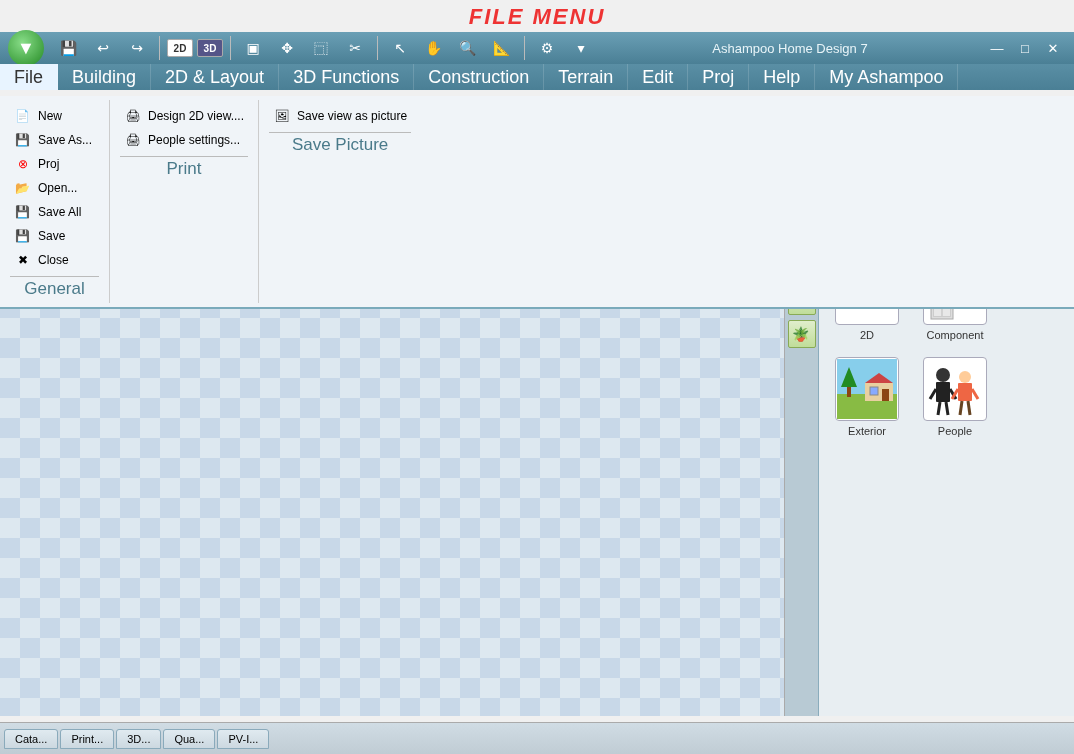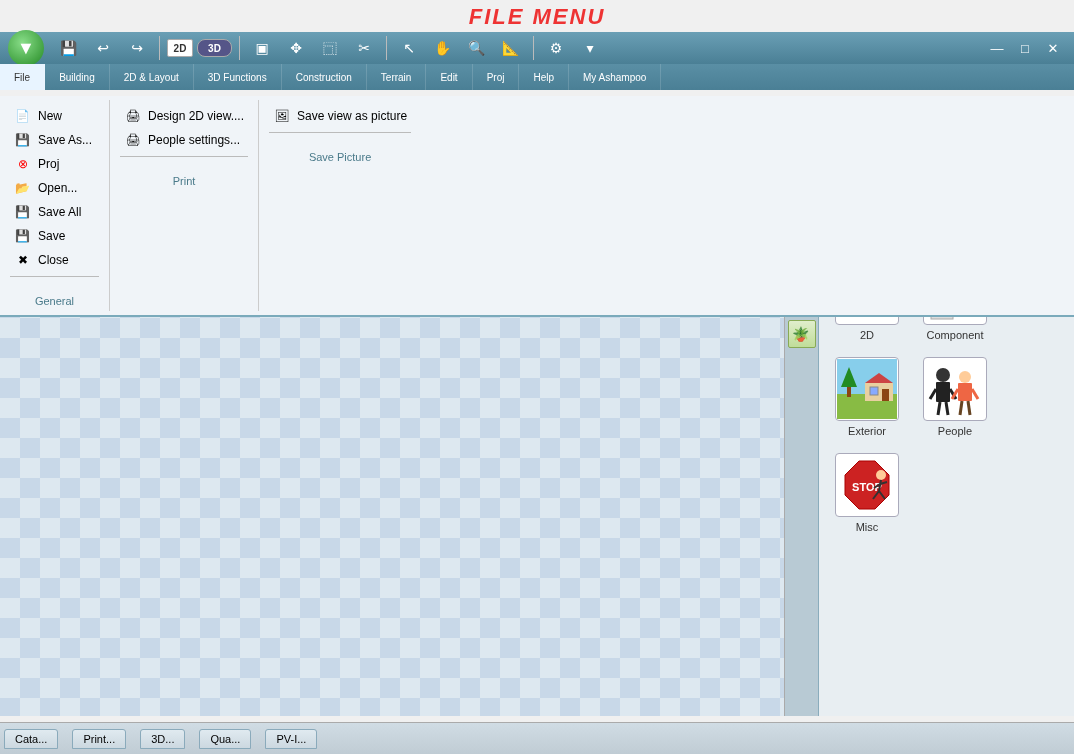--- a/index.html
+++ b/index.html
@@ -243,7 +243,7 @@
     <div class="toolbar-icon">↪</div>
     <div class="toolbar-sep"></div>
     <div class="toolbar-icon" style="font-size:10px; font-weight:bold; color:#333; background:#fff; border:1px solid #aaa; width:26px; height:18px; border-radius:2px;">2D</div>
-    <div class="toolbar-icon" style="font-size:10px; font-weight:bold; color:white; background:#558; border:1px solid #aaa; width:35px; height:18px; border-radius:8px;">3D</div>
+    <div class="toolbar-icon" style="font-size:10px; font-weight:bold; color:white; background:#558; border:1px solid #aaa; width:26px; height:18px; border-radius:2px;">3D</div>
     <div class="toolbar-sep"></div>
     <div class="toolbar-icon">▣</div>
     <div class="toolbar-icon">✥</div>

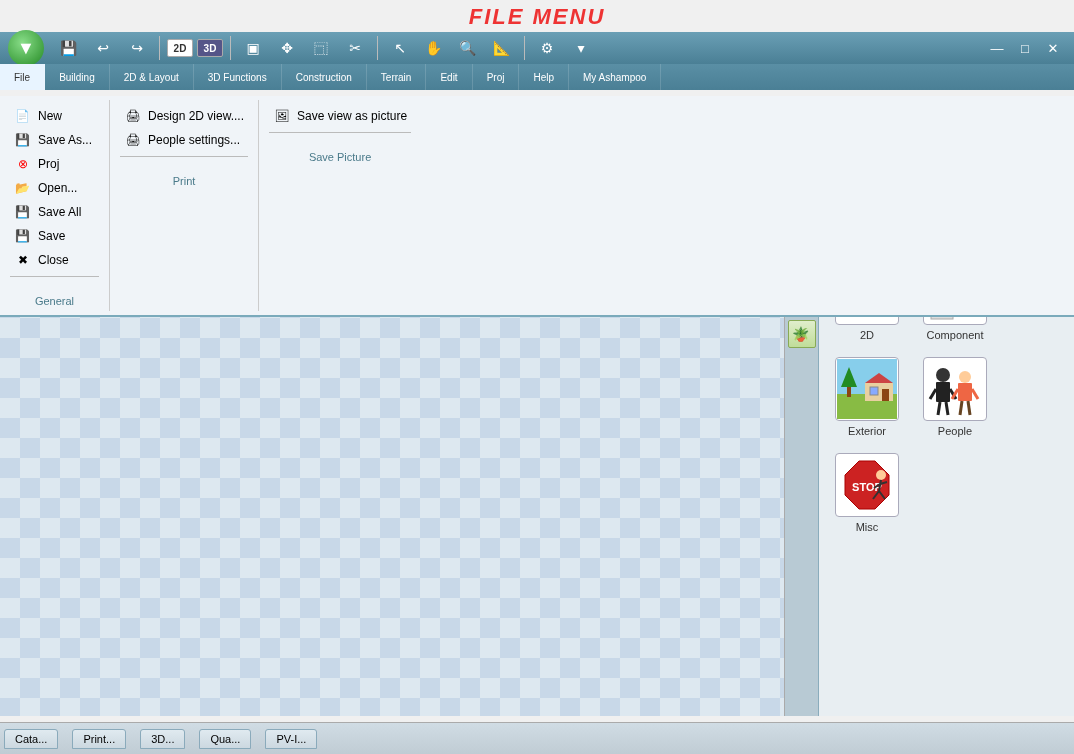--- a/index.html
+++ b/index.html
@@ -258,6 +258,7 @@
     <div class="toolbar-icon">⚙</div>
     <div class="toolbar-icon">▾</div>
   </div>
+  <div class="title-bar-center">Ashampoo Home Design 7</div>
   <div class="title-bar-right">
     <button class="title-btn">—</button>
     <button class="title-btn">□</button>

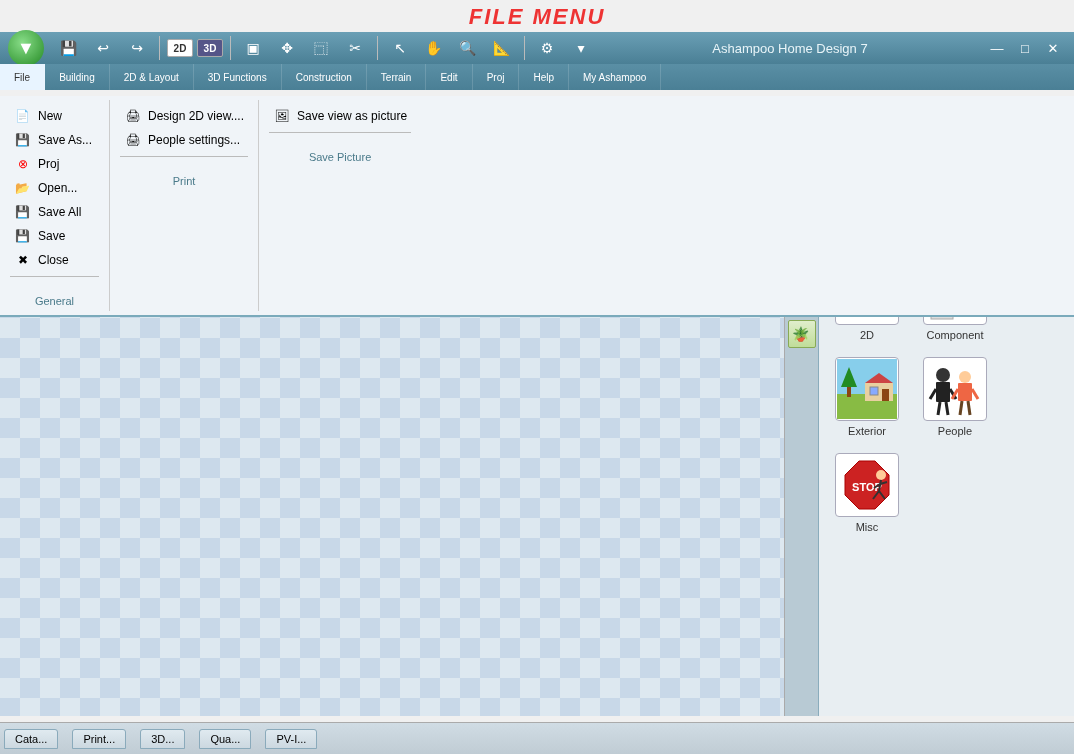--- a/index.html
+++ b/index.html
@@ -47,7 +47,7 @@
       align-items: center;
       color: white;
       cursor: pointer;
-      font-size: 10px;
+      font-size: 18px;
       border-right: 1px solid rgba(255,255,255,0.15);
     }
     .menu-item.active { background: #e8f4ff; color: #333; }

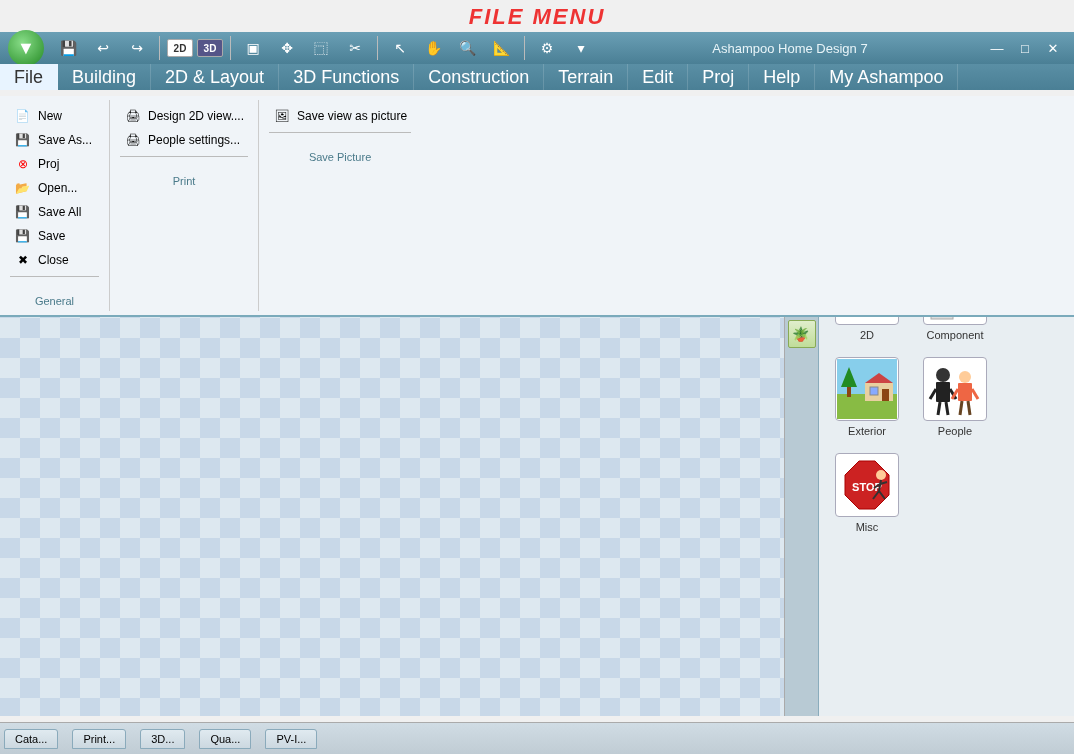--- a/index.html
+++ b/index.html
@@ -73,9 +73,9 @@
     .dropdown-section-title {
       text-align: center;
       color: #4a7a8a;
-      font-size: 11px;
+      font-size: 17px;
       margin-top: 4px;
-      padding-top: 18px;
+      padding-top: 2px;
       border-top: 1px solid #bbb;
     }
     .dropdown-item {

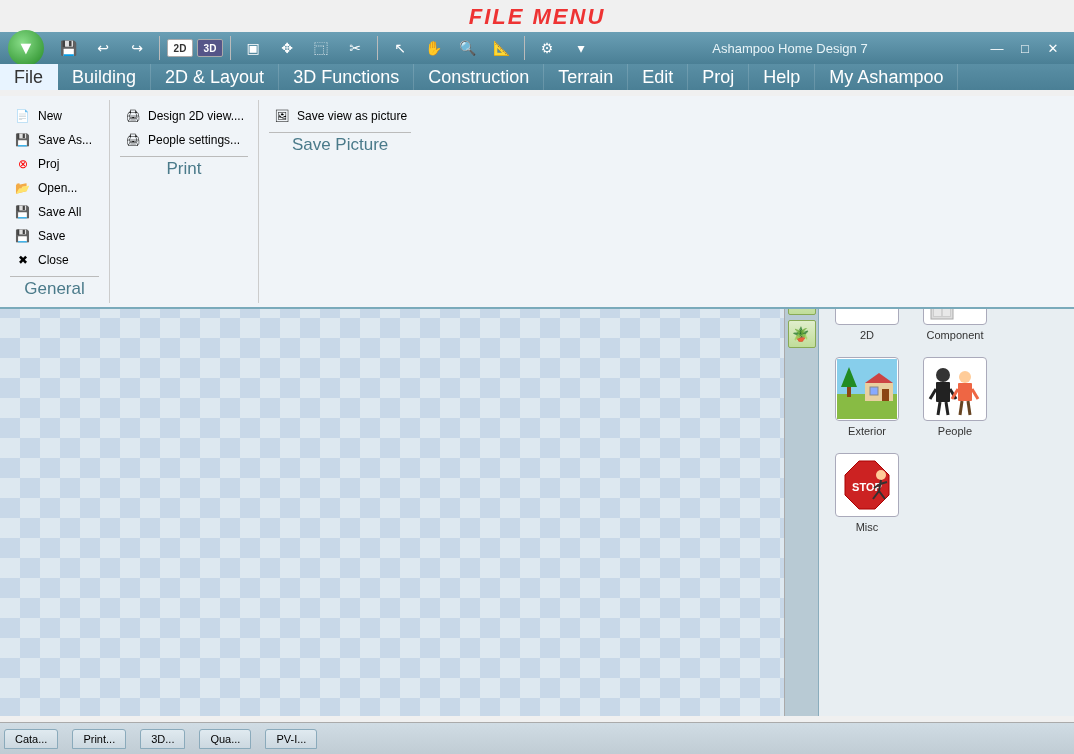--- a/index.html
+++ b/index.html
@@ -453,24 +453,6 @@
           <span class="catalog-item-label">People</span>
         </div>
 
-        <div class="catalog-item">
-          <div class="catalog-item-icon">
-            <svg width="60" height="60" viewBox="0 0 60 60">
-              <rect width="60" height="60" fill="white"></rect>
-
-              <polygon points="22,6 38,6 52,20 52,40 38,54 22,54 8,40 8,20" fill="#cc2222" stroke="#aa0000" stroke-width="1"></polygon>
-              <text x="30" y="36" text-anchor="middle" fill="white" font-size="11" font-weight="bold">STOP</text>
-
-              <circle cx="44" cy="20" r="5" fill="#ffcc99"></circle>
-              <line x1="44" y1="25" x2="42" y2="36" stroke="#333" stroke-width="2"></line>
-              <line x1="42" y1="36" x2="36" y2="44" stroke="#333" stroke-width="2"></line>
-              <line x1="42" y1="36" x2="48" y2="44" stroke="#333" stroke-width="2"></line>
-              <line x1="43" y1="29" x2="37" y2="33" stroke="#333" stroke-width="2"></line>
-              <line x1="43" y1="29" x2="50" y2="27" stroke="#333" stroke-width="2"></line>
-            </svg>
-          </div>
-          <span class="catalog-item-label">Misc</span>
-        </div>
 
       </div>
     </div>

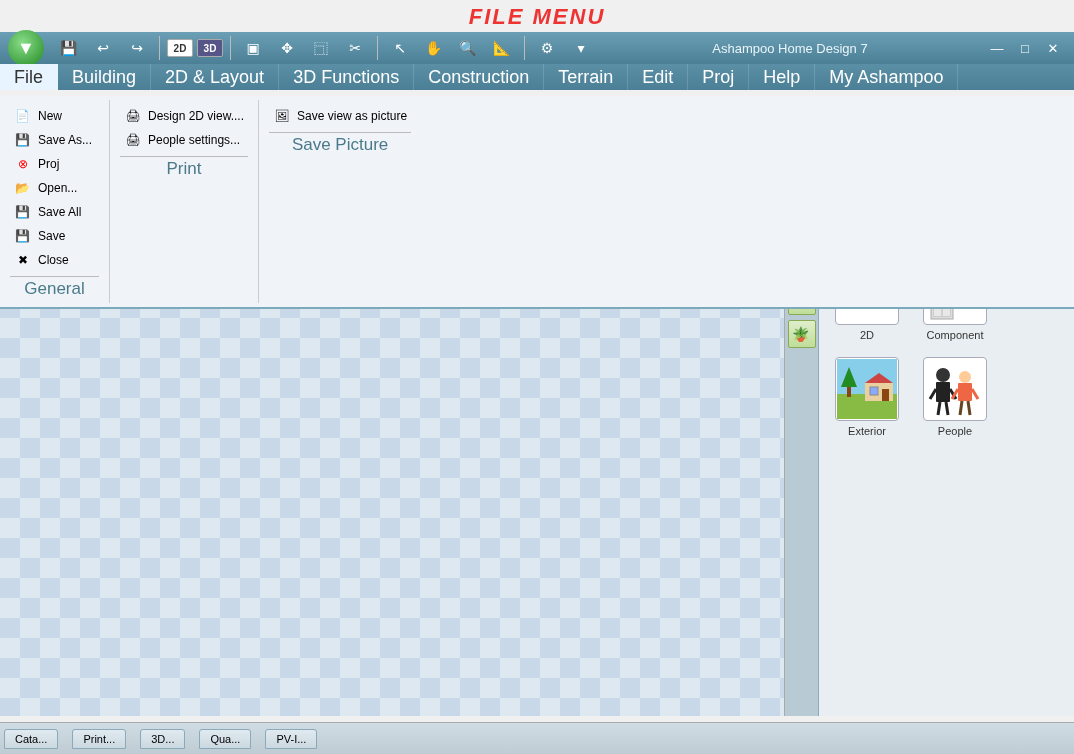--- a/index.html
+++ b/index.html
@@ -175,7 +175,7 @@
       display: flex;
       align-items: center;
       padding: 13px 4px;
-      gap: 14px;
+      gap: 2px;
     }
     .bottom-tab {
       padding: 3px 10px;

